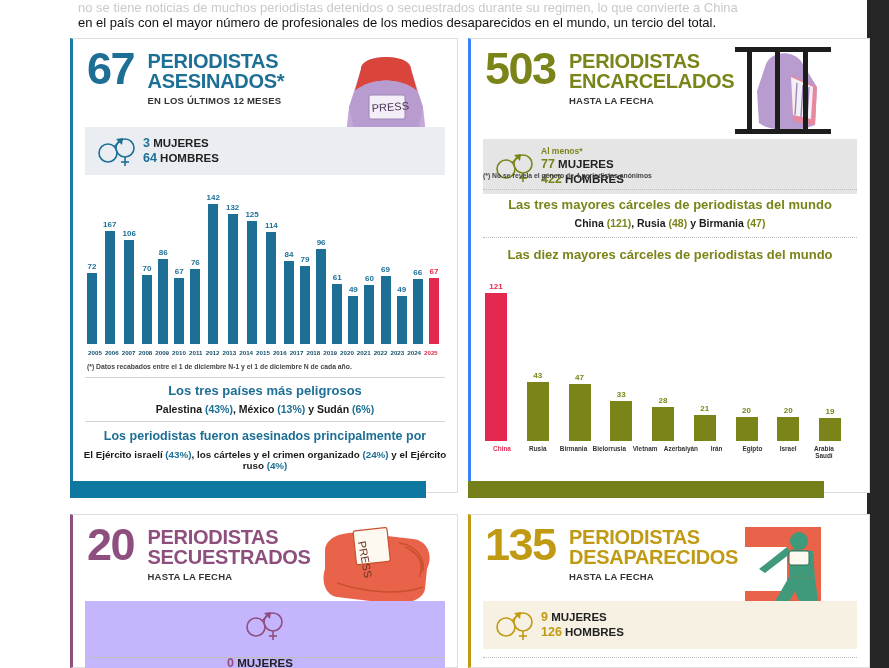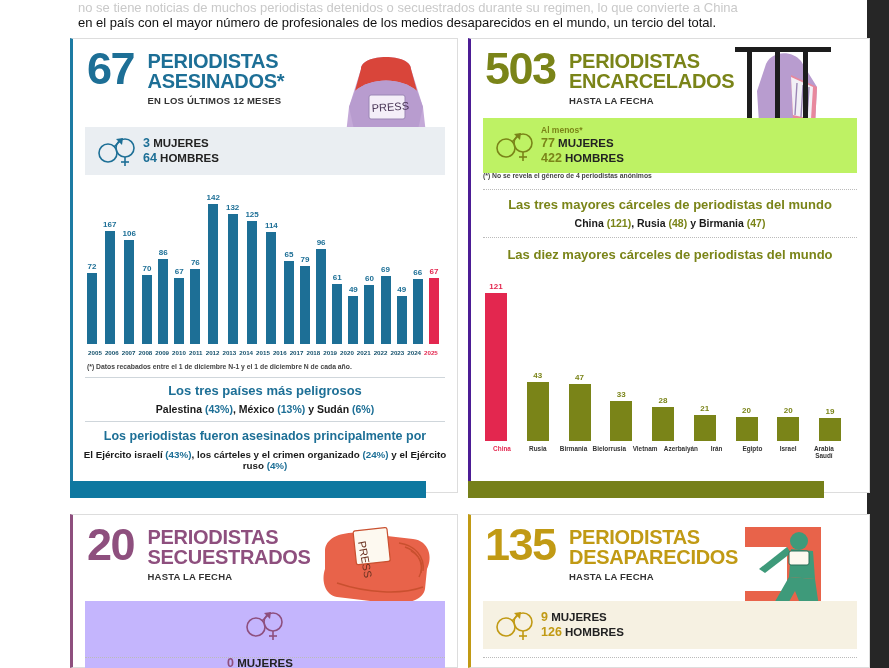--- a/index.html
+++ b/index.html
@@ -38,7 +38,7 @@
     border: 1px solid #ddd;
   }
   .panel.p1 { left: 0px;   top: 0px;   width: 388px; height: 455px; border-left: 3px solid #1d7ba3; }
-  .panel.p2 { left: 398px; top: 0px;   width: 402px; height: 455px; border-left: 3px solid #4c1d95; }
+  .panel.p2 { left: 398px; top: 0px;   width: 402px; height: 455px; border-left: 3px solid #3b82f6; }
   .panel.p3 { left: 0px;   top: 476px; width: 388px; height: 154px; border-left: 3px solid #8e4f7e; }
   .panel.p4 { left: 398px; top: 476px; width: 402px; height: 154px; border-left: 3px solid #c19a14; }
 

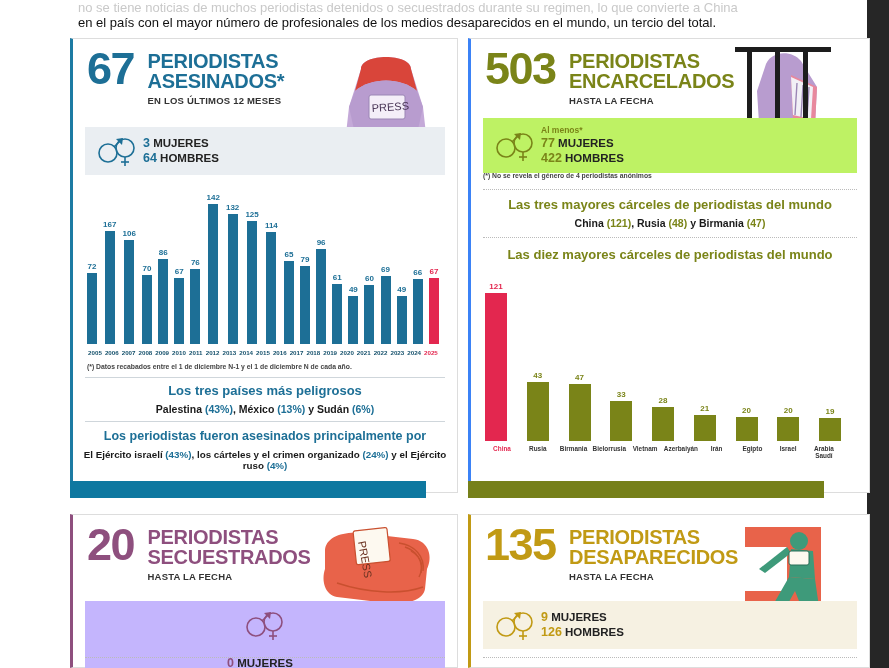--- a/index.html
+++ b/index.html
@@ -70,7 +70,7 @@
     padding: 7px 10px;
   }
   .gender.g1 { top: 88px; background: #eaeef2; }
-  .gender.g2 { top: 79px; background: #bef264; }
+  .gender.g2 { top: 100px; background: #e5e5e5; }
   .gender.g3 { top: 86px; background: #c4b5fd; flex-direction: column; }
   .gender.g4 { top: 86px; background: #f6f1e2; }
   .gicon { width: 44px; height: 34px; flex: 0 0 44px; }

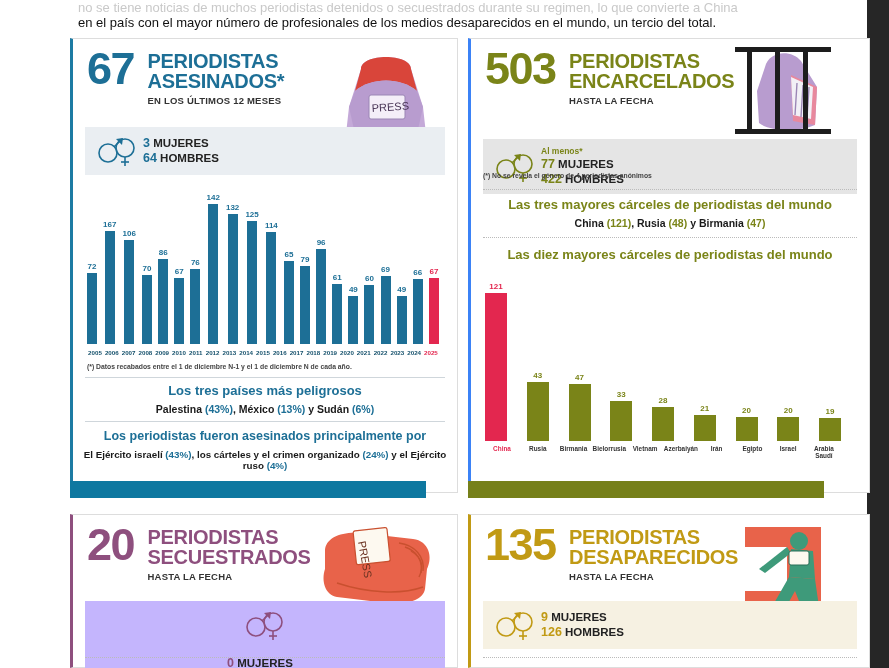--- a/index.html
+++ b/index.html
@@ -203,7 +203,7 @@
               <div class="brect" style="height: 112.394px; background: rgb(29, 111, 150); width: 10px;"></div>
             </div>
             <div class="bcol">
-              <div class="bval" style="color: rgb(29, 111, 150);">65</div>
+              <div class="bval" style="color: rgb(29, 111, 150);">84</div>
               <div class="brect" style="height: 82.8169px; background: rgb(29, 111, 150); width: 10px;"></div>
             </div>
             <div class="bcol">

